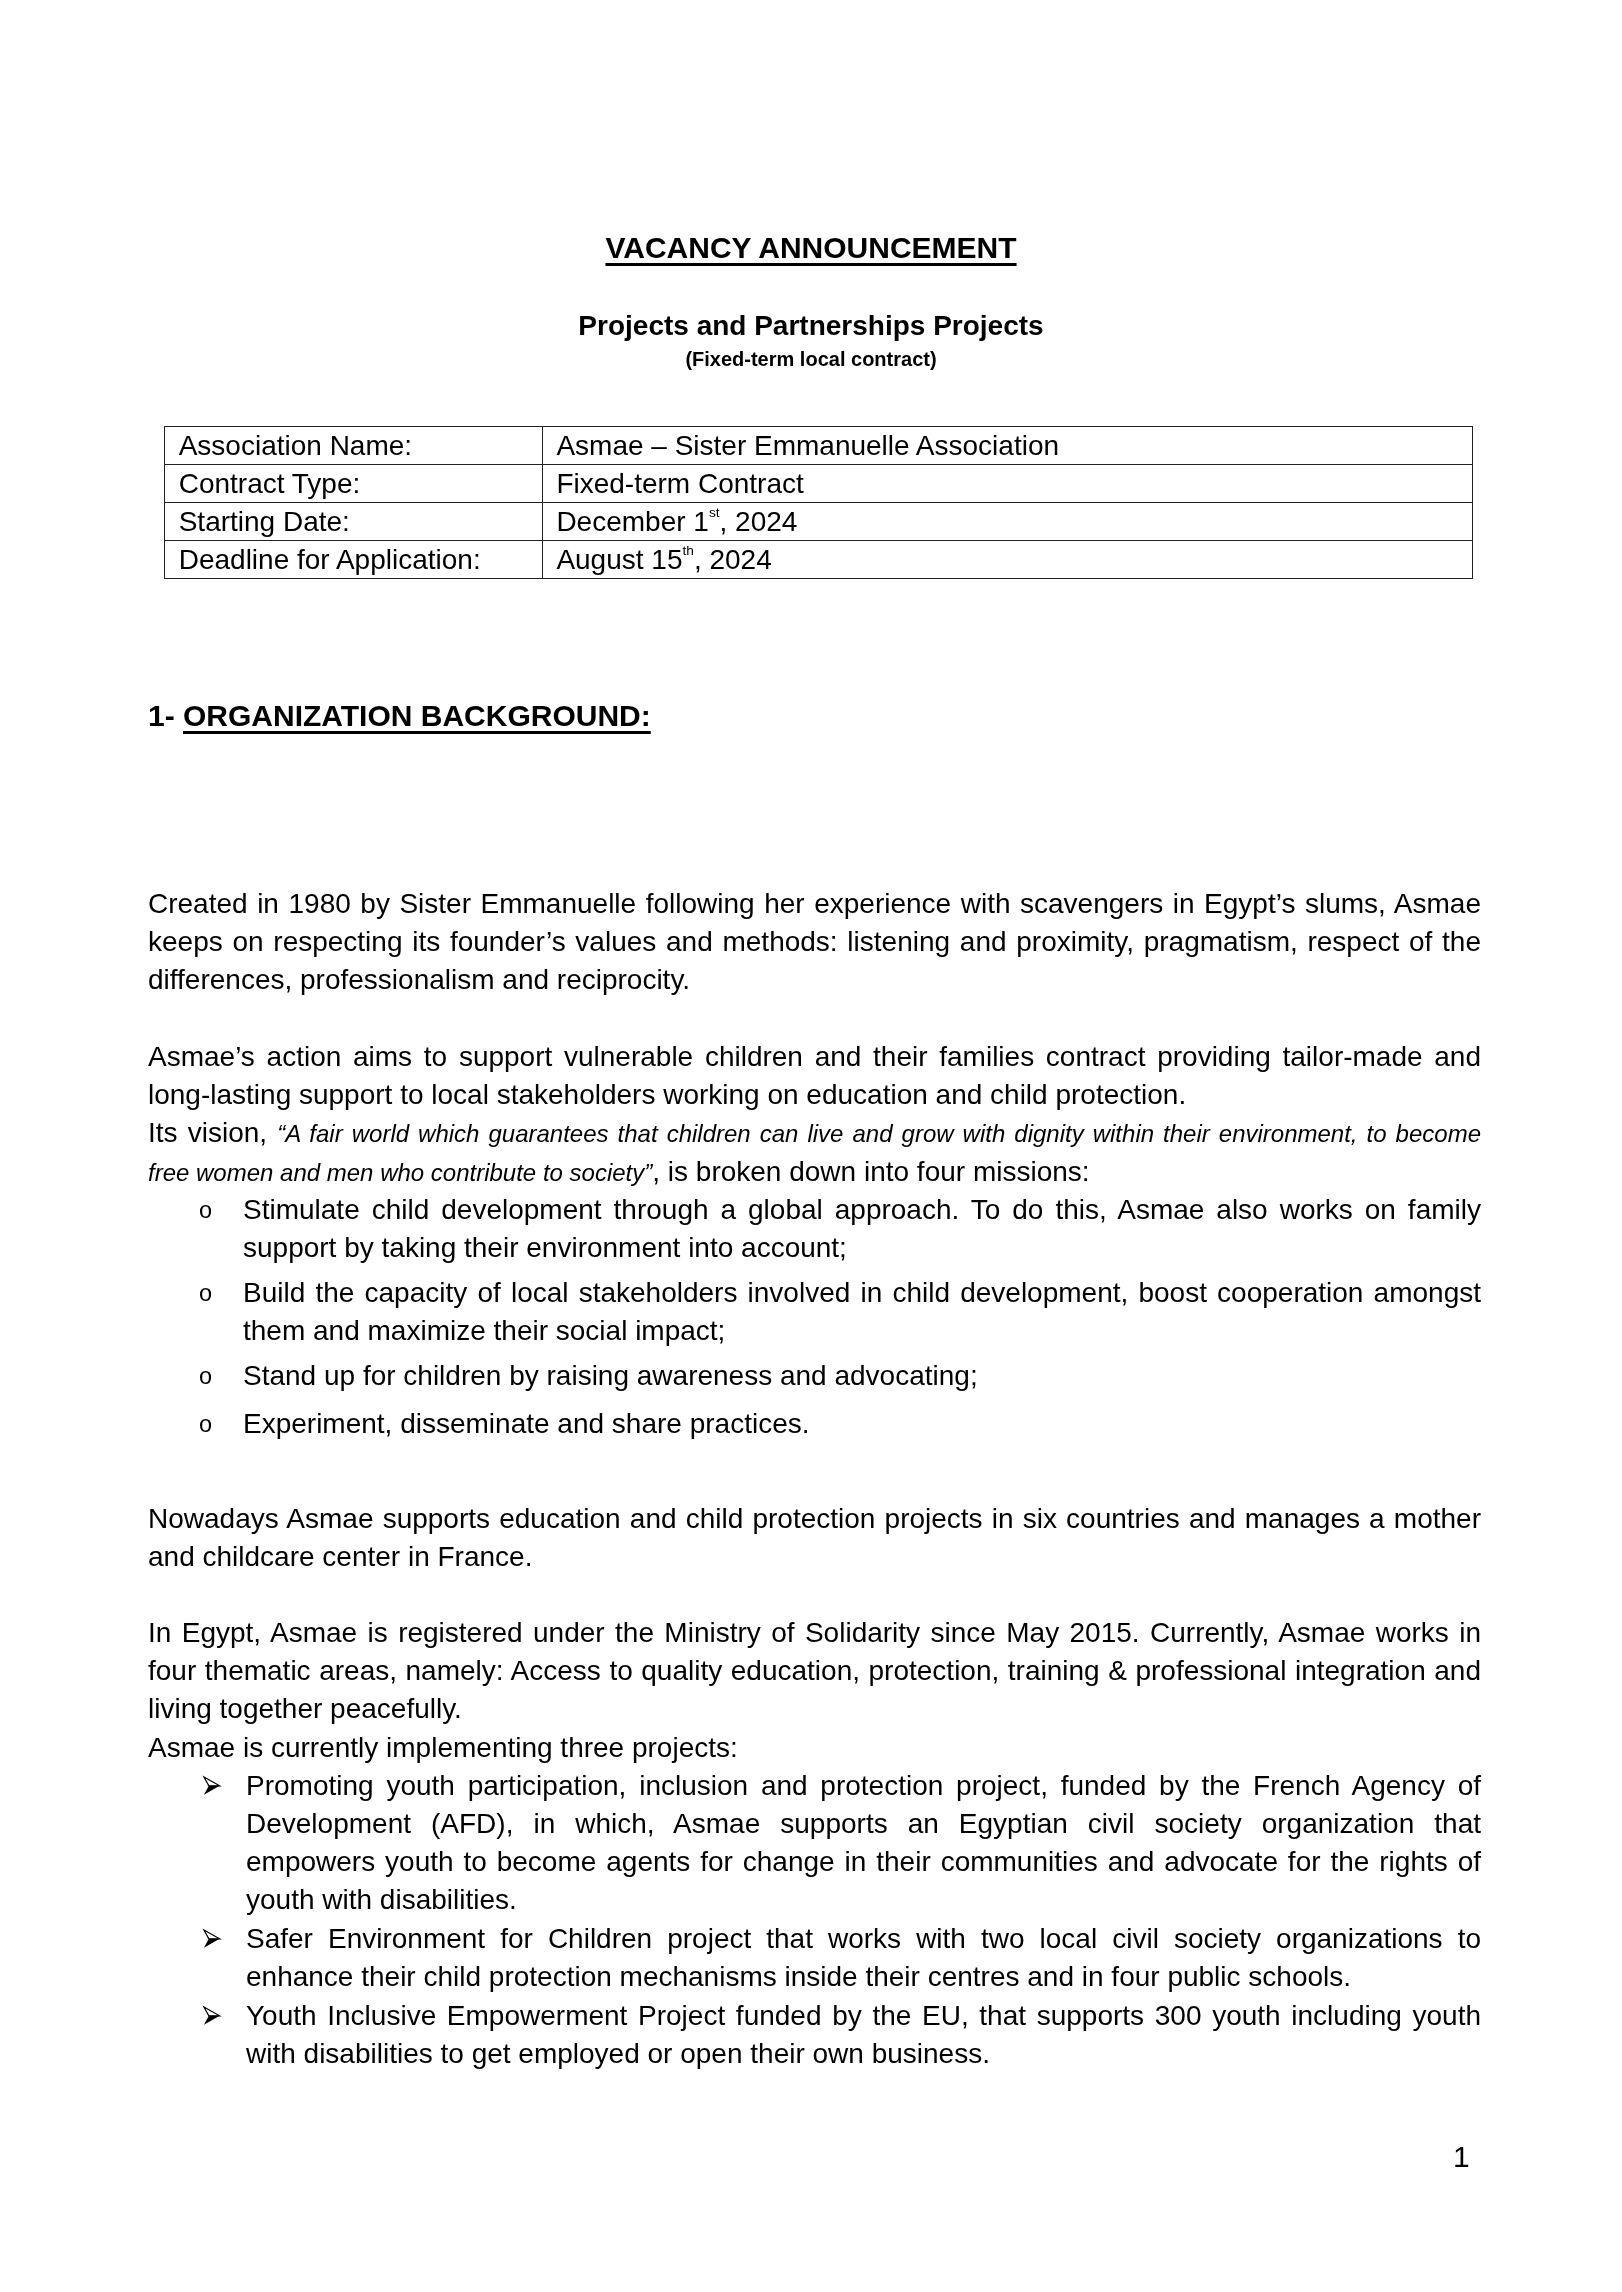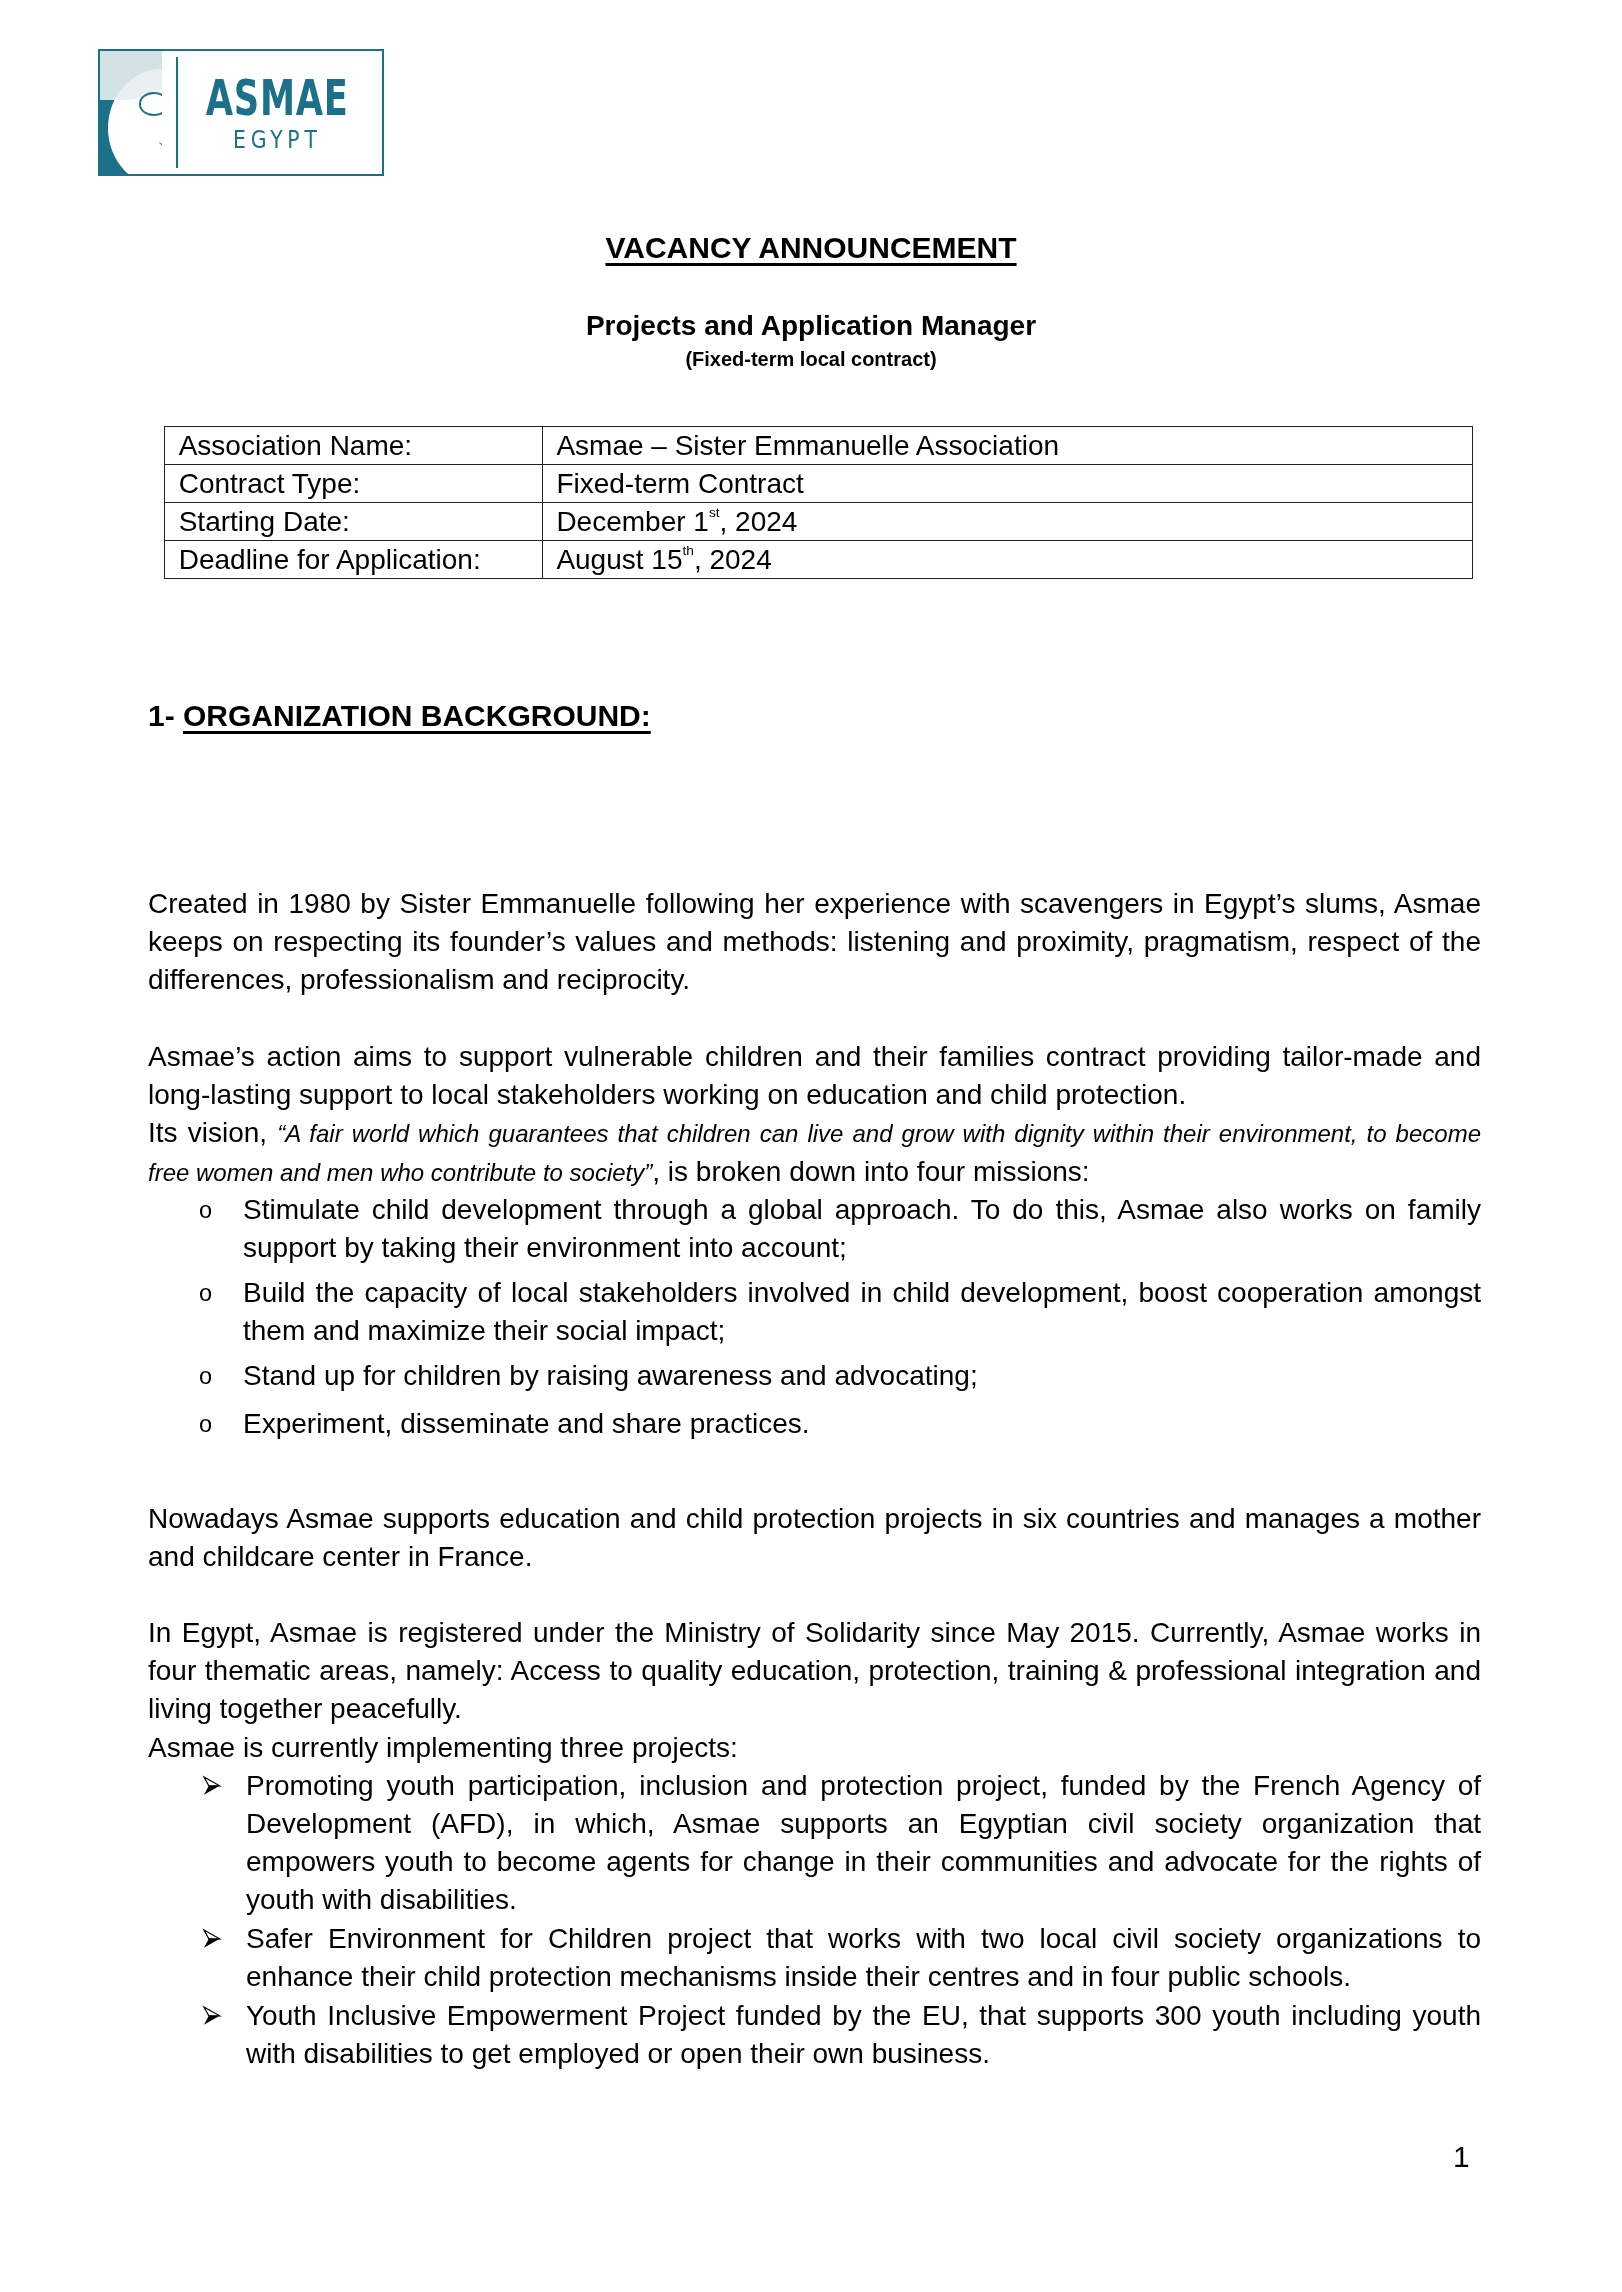--- a/index.html
+++ b/index.html
@@ -55,18 +55,6 @@
 
 <div class="page">
 
-  <div class="logo">
-    <div class="logo-photo">
-      <div class="face"></div>
-        <div class="veil"></div>
-      <div class="glass g1"></div>
-        <div class="mouth"></div>
-    </div>
-    <div class="logo-text">
-      <div class="logo-main">ASMAE</div>
-      <div class="logo-sub">EGYPT</div>
-    </div>
-  </div>
 
   <div class="title t-main">VACANCY ANNOUNCEMENT</div>
   <div class="title t-sub1">Projects and Application Manager</div>

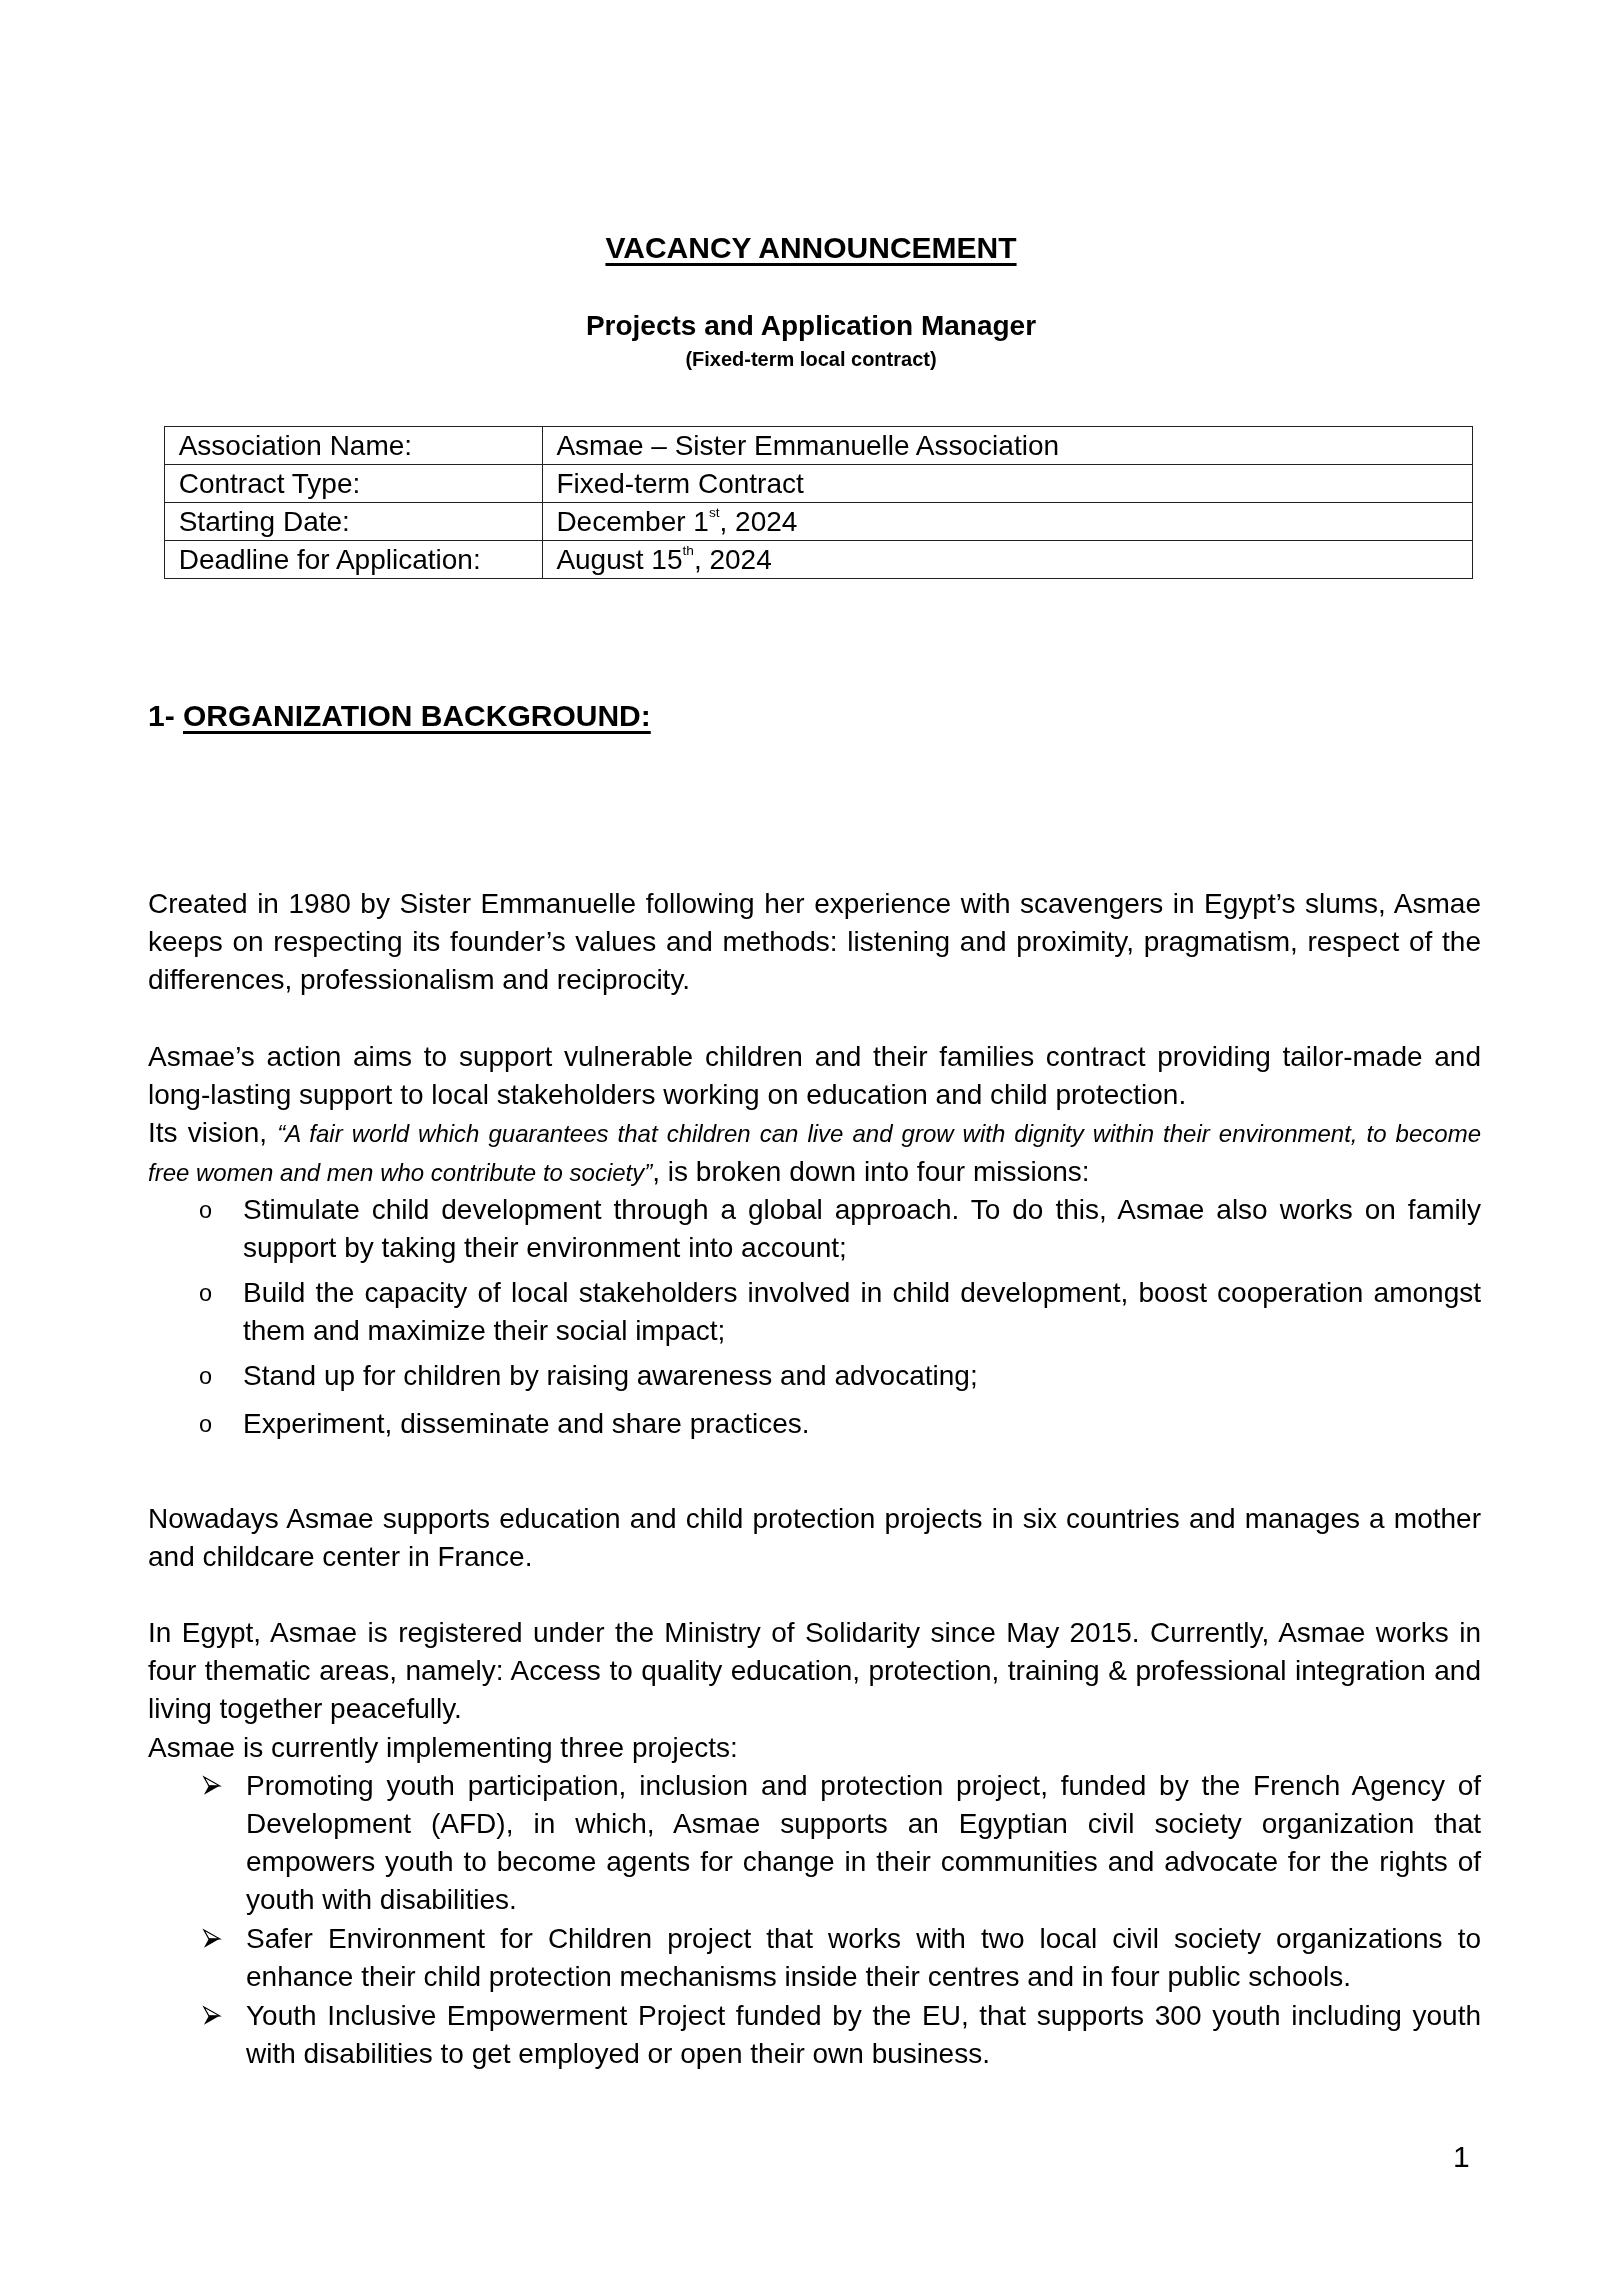--- a/index.html
+++ b/index.html
@@ -57,7 +57,7 @@
 
 
   <div class="title t-main">VACANCY ANNOUNCEMENT</div>
-  <div class="title t-sub1">Projects and Application Manager</div>
+  <div class="title t-sub1">Projects and Partnerships Projects</div>
   <div class="title t-sub2">(Fixed-term local contract)</div>
 
   <table class="info">

